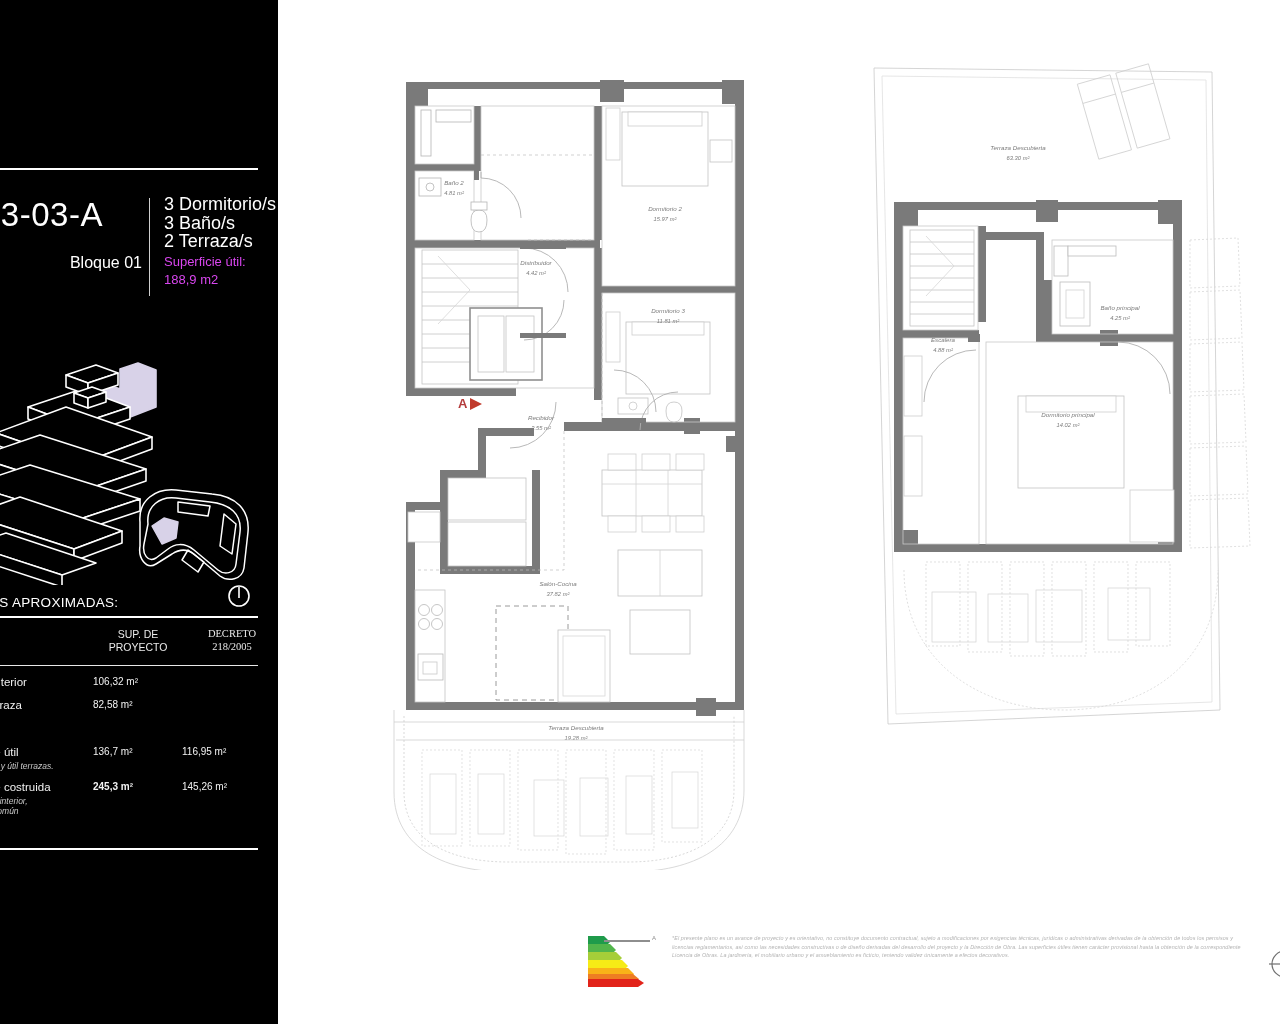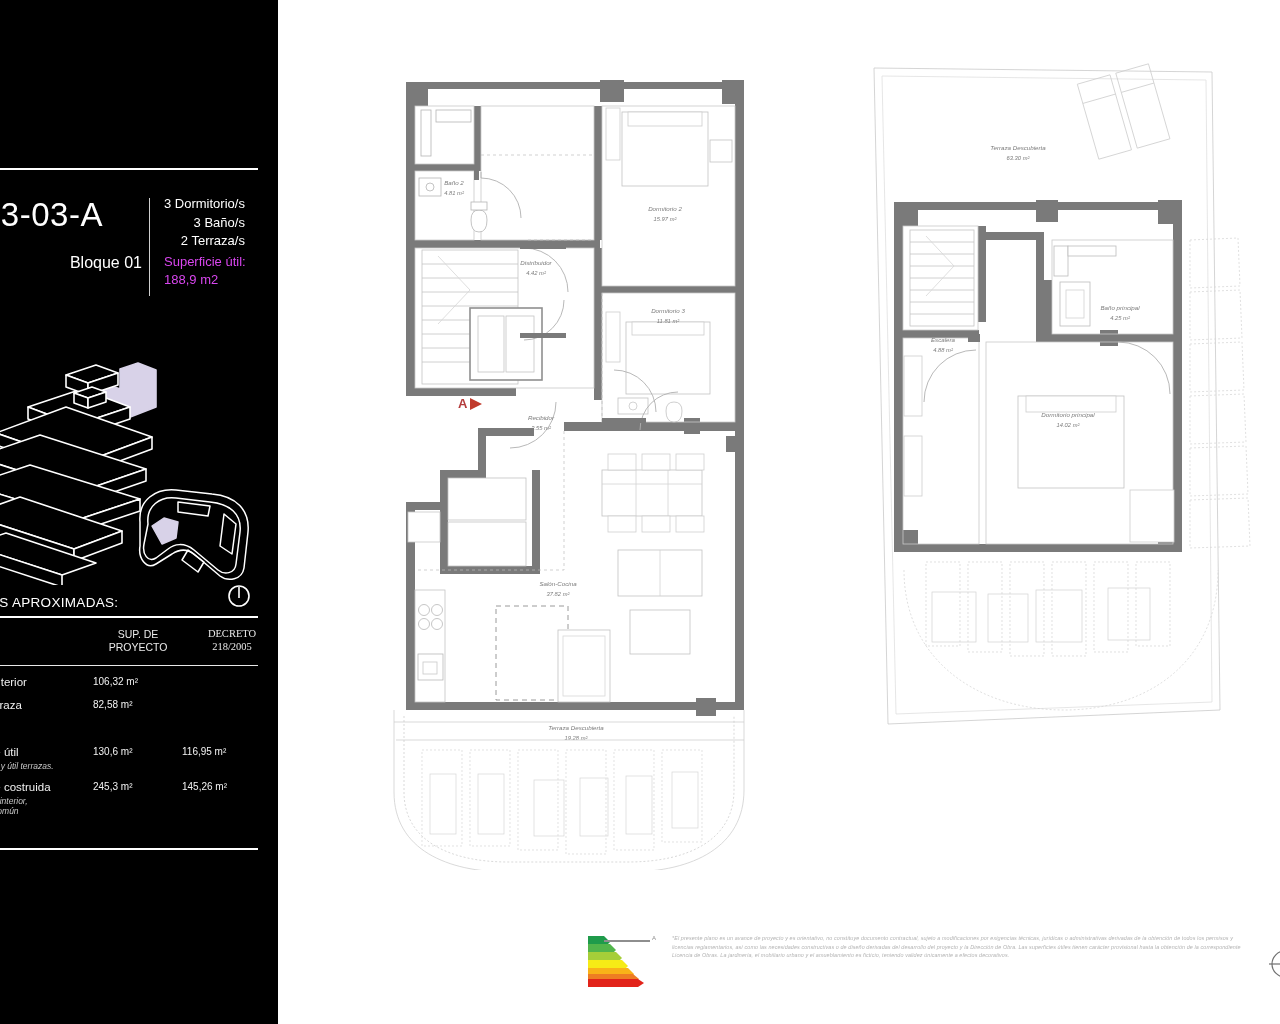--- a/index.html
+++ b/index.html
@@ -20,7 +20,7 @@
   .unit-bloque{position:absolute;left:-18px;top:58px;width:160px;text-align:right;
                font-size:16px;color:#fff;}
   .unit-divider{position:absolute;left:149px;top:2px;width:1px;height:98px;background:#cfcfcf;}
-  .unit-specs{position:absolute;left:164px;top:-1px;font-size:13px;line-height:18.5px;color:#fff;text-align:right;}
+  .unit-specs{position:absolute;left:164px;top:-1px;font-size:18px;line-height:18.5px;color:#fff;}
   .unit-sup{position:absolute;left:164px;top:57px;font-size:13px;line-height:18px;color:#d946ef;}
 
   

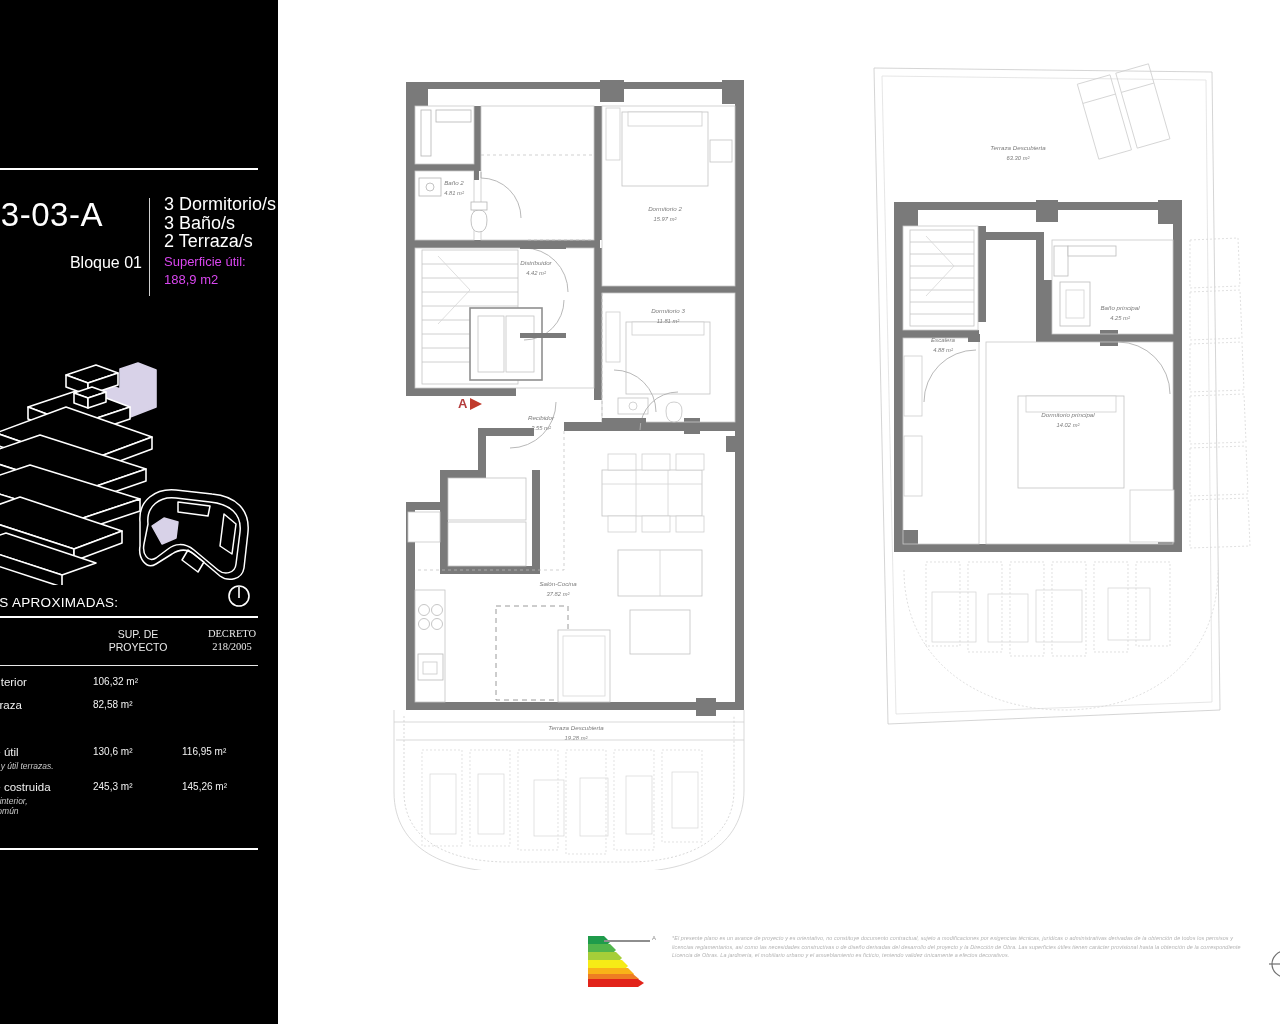--- a/index.html
+++ b/index.html
@@ -152,7 +152,7 @@
 
       <div class="rowlbl" style="left:-14px;top:118px;">cie útil</div>
       <div class="rowsub" style="left:-14px;top:133px;">rior y útil terrazas.</div>
-      <div class="val" style="left:93px;top:118px;">130,6  m²</div>
+      <div class="val" style="left:93px;top:118px;">136,7  m²</div>
       <div class="val" style="left:182px;top:118px;">116,95  m²</div>
 
       <div class="rowlbl" style="left:-14px;top:153px;">cie costruida</div>

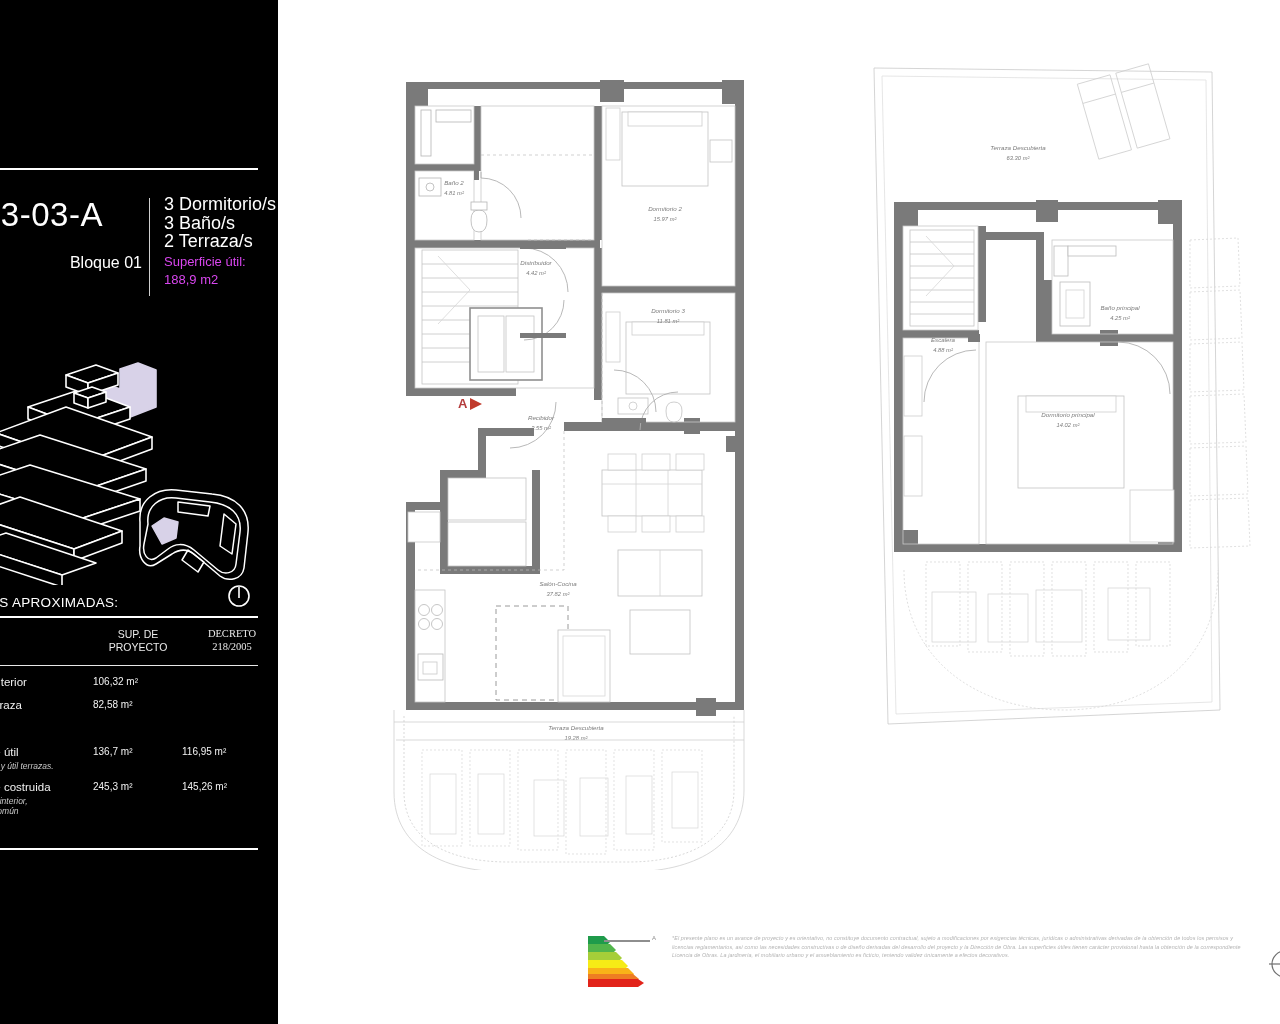--- a/index.html
+++ b/index.html
@@ -158,7 +158,7 @@
       <div class="rowlbl" style="left:-14px;top:153px;">cie costruida</div>
       <div class="rowsub" style="left:-14px;top:168px;">ida interior,</div>
       <div class="rowsub" style="left:-14px;top:178px;">a común</div>
-      <div class="val" style="left:93px;top:153px;">245,3  m²</div>
+      <div class="val" style="left:93px;top:153px;font-weight:bold;">245,3  m²</div>
       <div class="val" style="left:182px;top:153px;text-align:right;">145,26  m²</div>
     </div>
 

